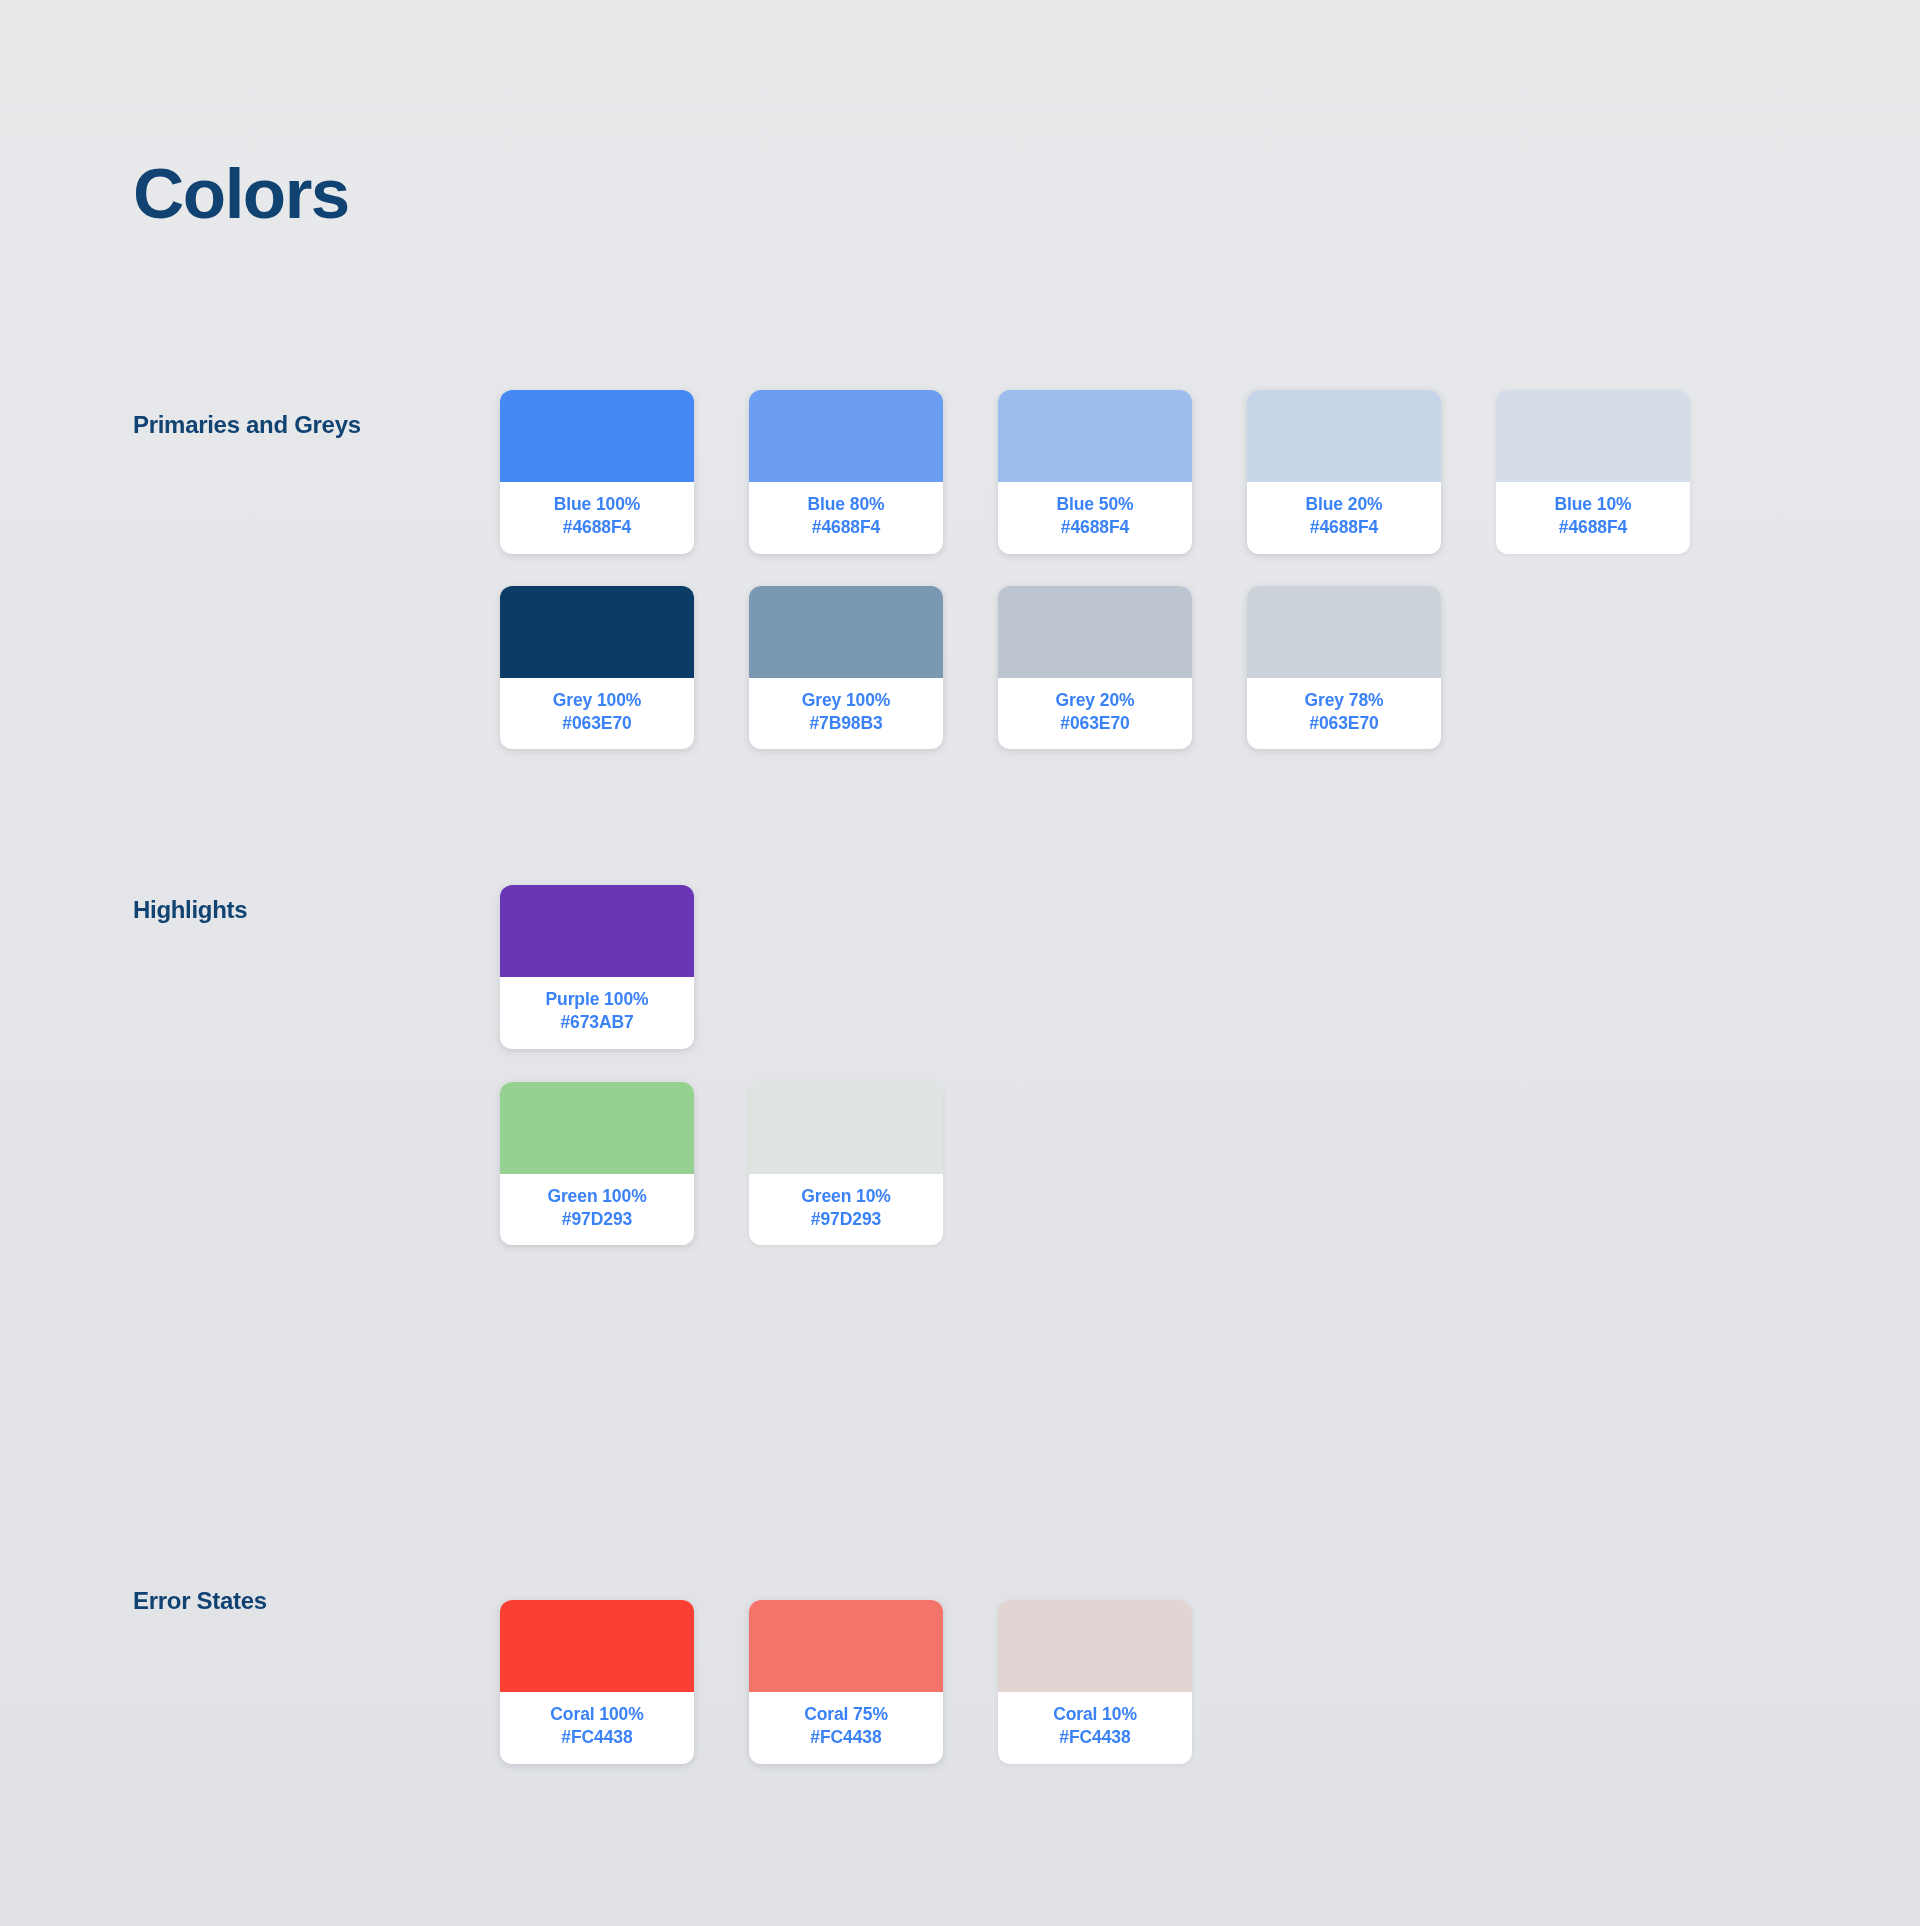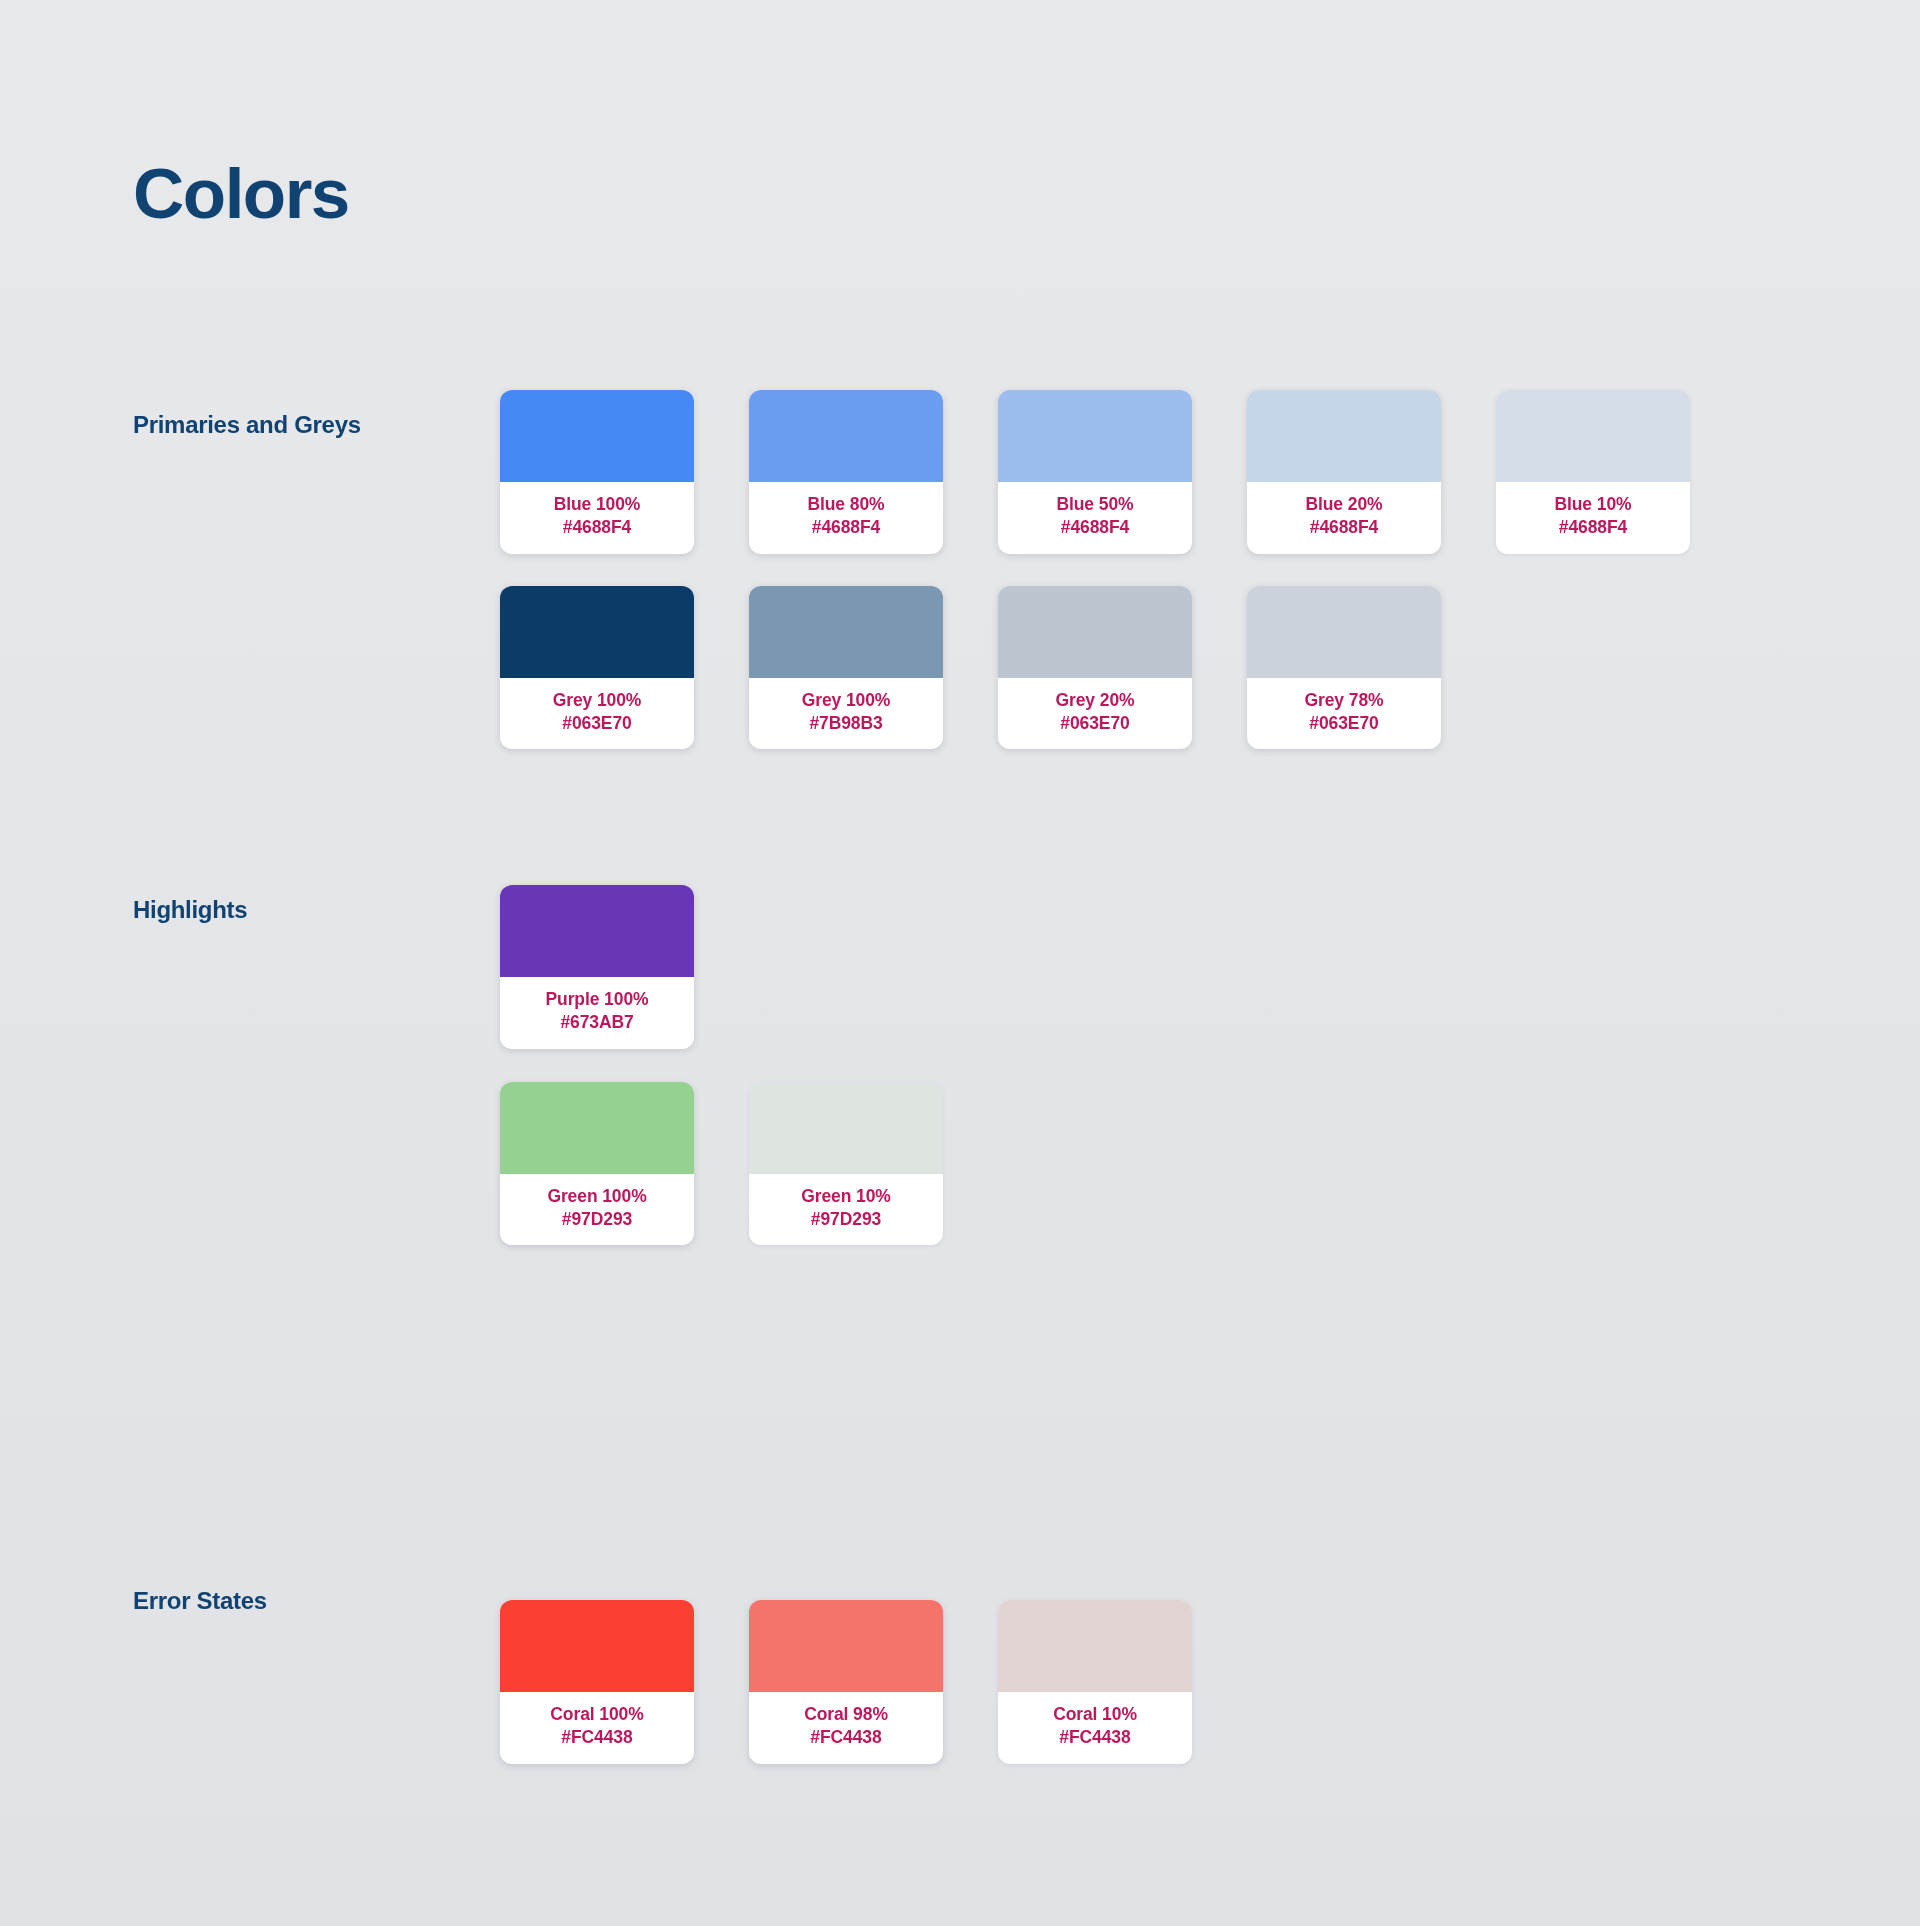--- a/index.html
+++ b/index.html
@@ -83,7 +83,7 @@
     font-size: 17.5px;
     font-weight: 700;
     line-height: 1.33;
-    color: #be185d;
+    color: #3b82f6;
     letter-spacing: -0.1px;
   }
   .swatch-name, .swatch-hex {

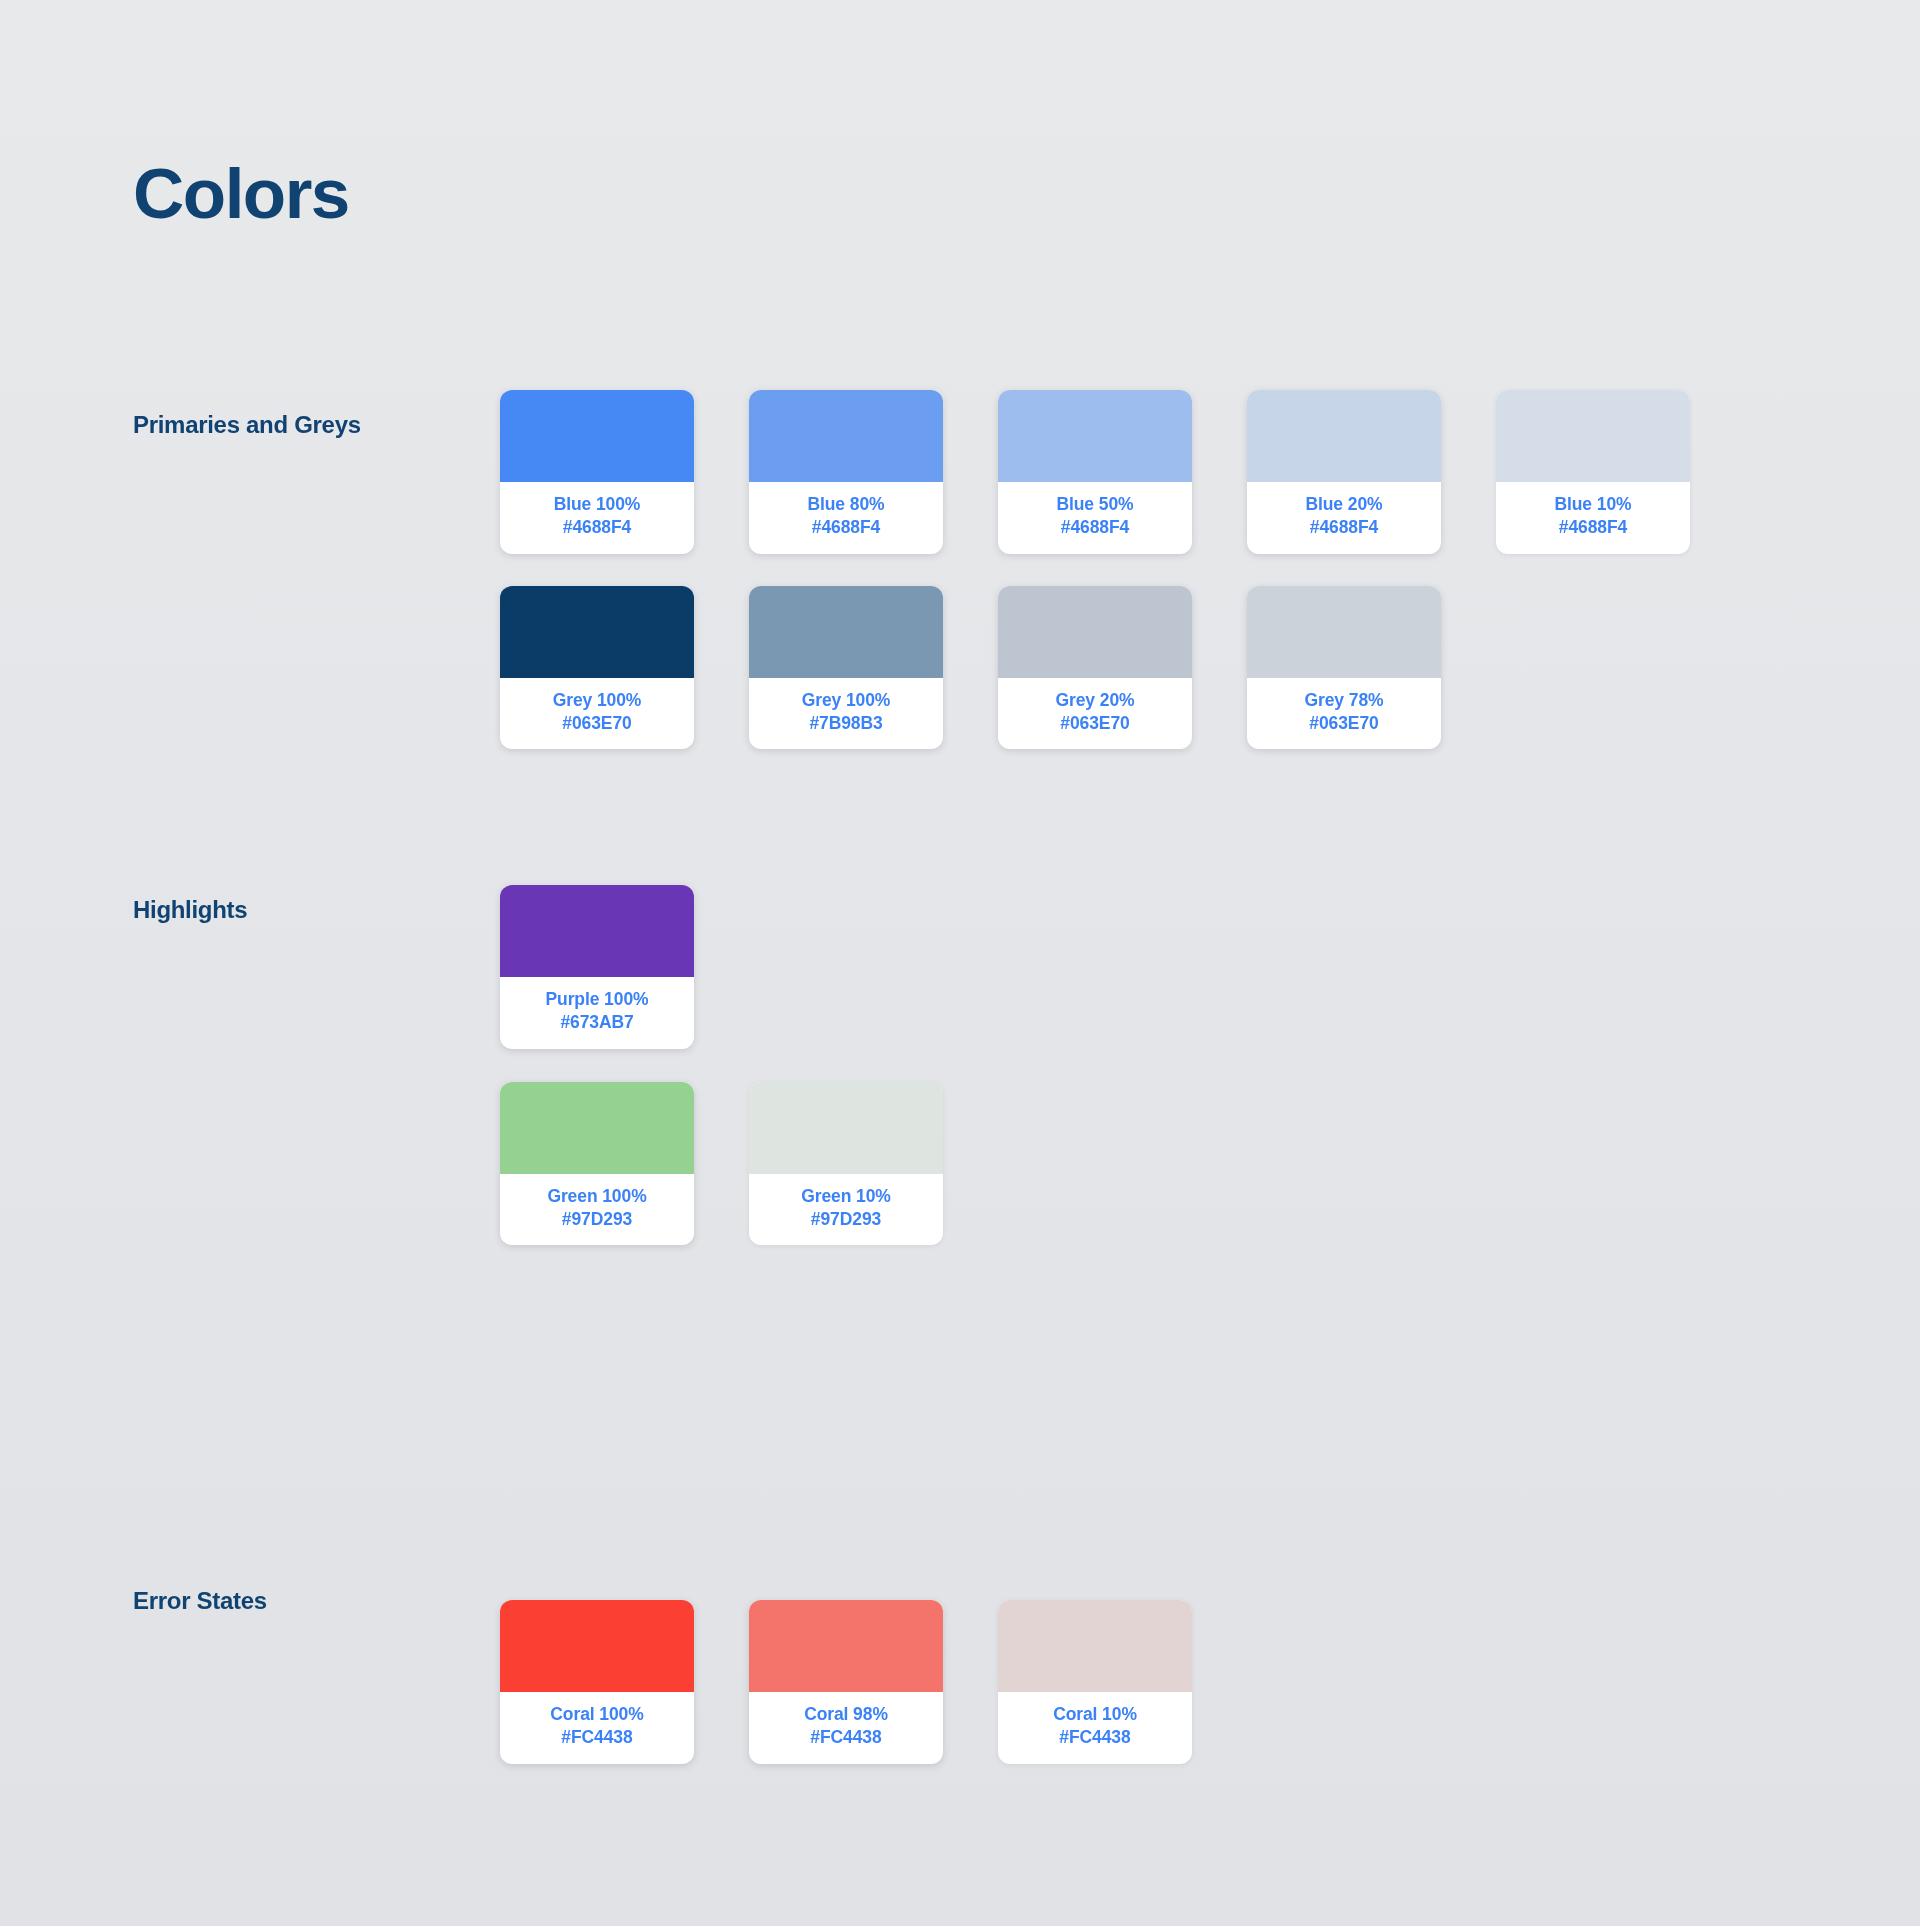--- a/index.html
+++ b/index.html
@@ -227,7 +227,7 @@
         <div class="swatch">
           <span class="swatch-color" style="background: rgb(244, 115, 106);"></span>
           <div class="swatch-meta">
-            <span class="swatch-name">Coral 98%</span>
+            <span class="swatch-name">Coral 75%</span>
             <span class="swatch-hex">#FC4438</span>
           </div>
         </div>

